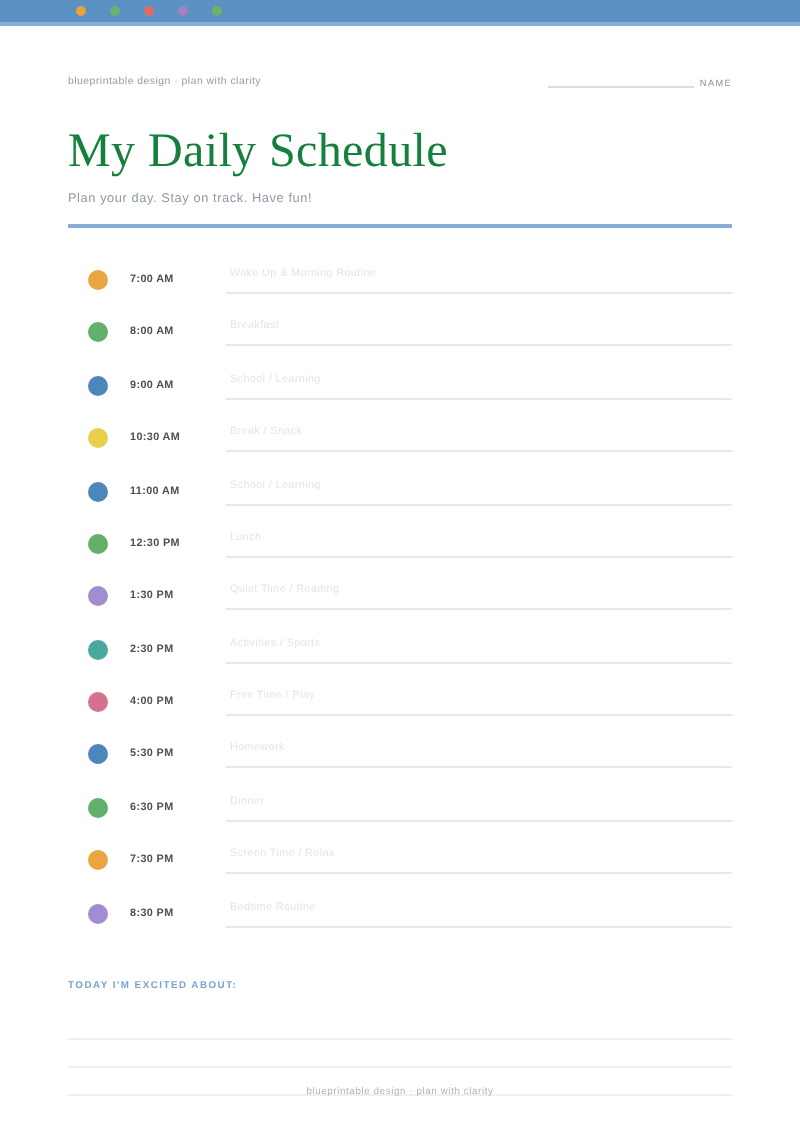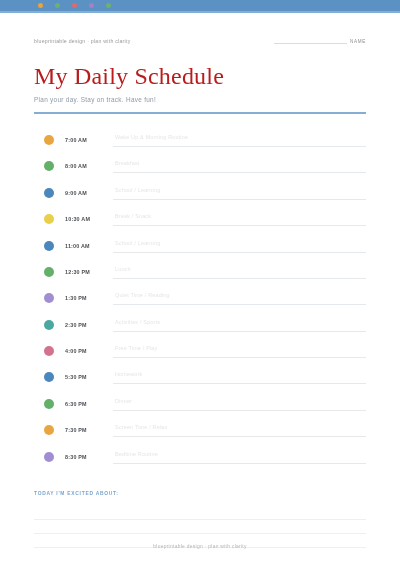--- a/index.html
+++ b/index.html
@@ -76,7 +76,7 @@
   .title {
     font-family: "Liberation Serif", serif;
     font-size: 24px;
-    color: #b91c1c;
+    color: #15803d;
     margin-top: 20px;
     letter-spacing: 0.2px;
     line-height: 1.05;

